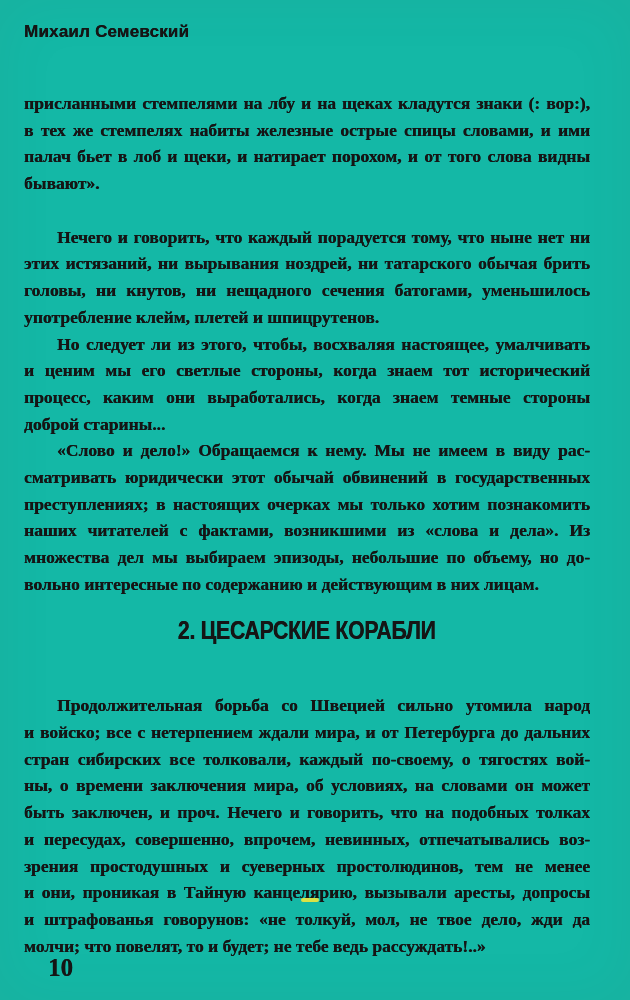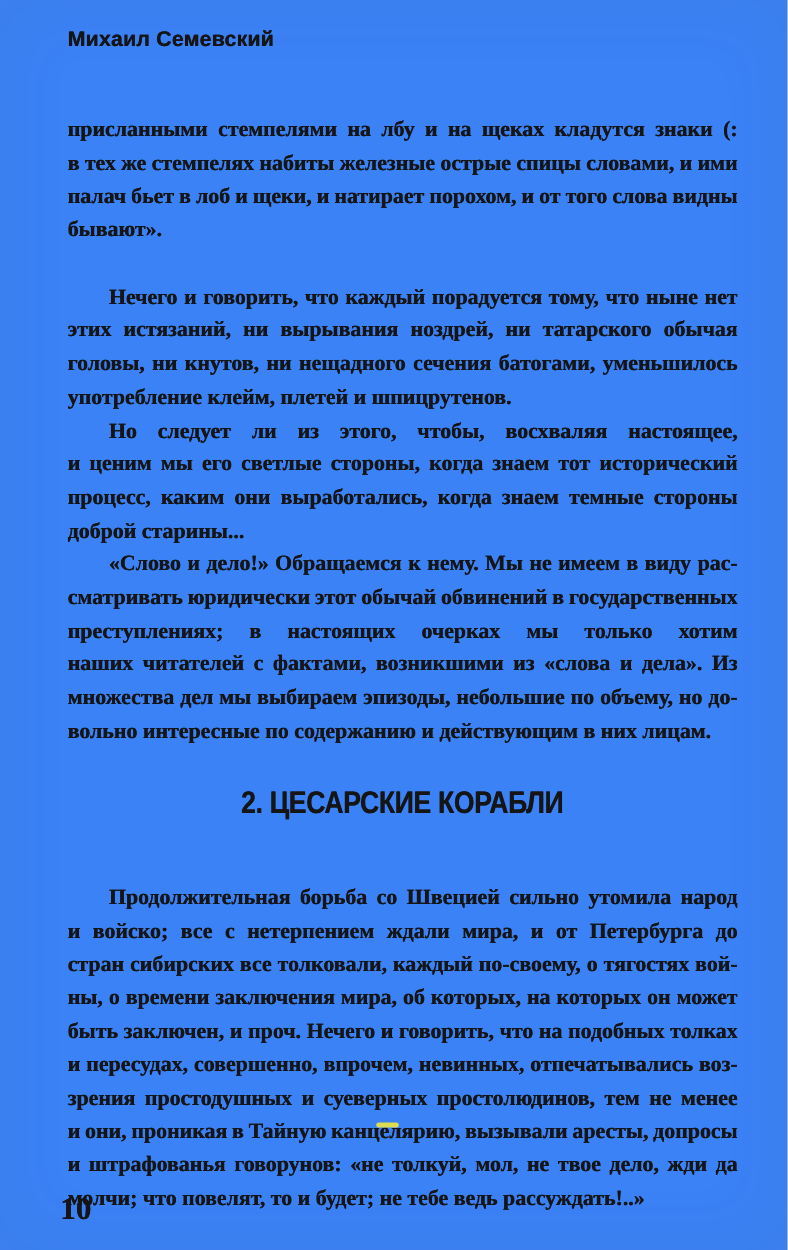--- a/index.html
+++ b/index.html
@@ -12,9 +12,9 @@
     width: 630px;
     height: 1000px;
     margin: 0 auto;
-    background: #3b82f6;
+    background: #14b8a6;
     box-sizing: border-box;
-    padding: 22px 40px 0 54px;
+    padding: 22px 40px 0 24px;
     box-shadow: inset 0 0 60px rgba(90,85,70,0.07);
     overflow: hidden;
     font-family: "Liberation Serif", "DejaVu Serif", serif;

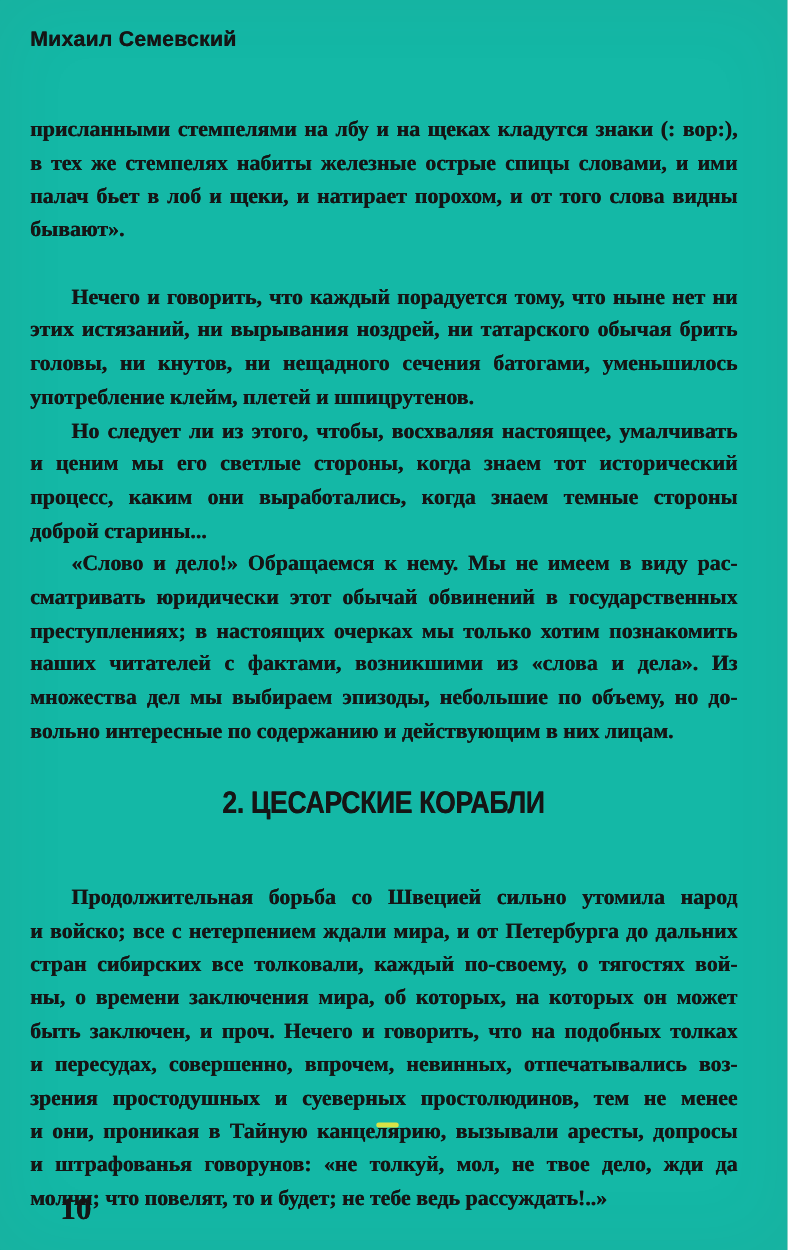--- a/index.html
+++ b/index.html
@@ -53,7 +53,7 @@
   .line:not(.last) { word-spacing: -1px; }
   .paragraph.indent .line:first-child { text-indent: 33px; }
   .section-heading {
-    margin-top: 31px;
+    margin-top: 19px;
     margin-bottom: 26px;
     text-align: center;
     font-family: "Liberation Sans", "DejaVu Sans", sans-serif;

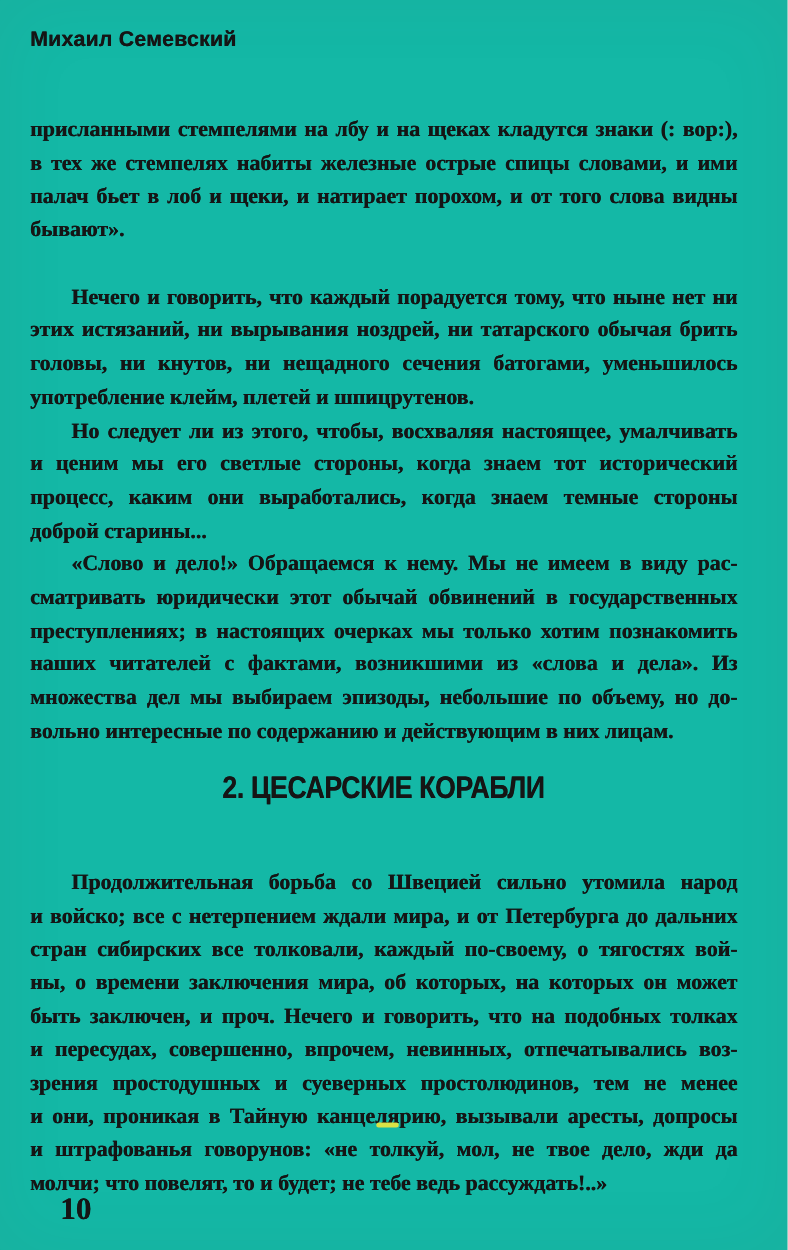--- a/index.html
+++ b/index.html
@@ -134,7 +134,7 @@
         <div class="line">Продолжительная борьба со Швецией сильно утомила народ</div>
         <div class="line">и войско; все с нетерпением ждали мира, и от Петербурга до дальних</div>
         <div class="line">стран сибирских все толковали, каждый по-своему, о тягостях вой-</div>
-        <div class="line">ны, о времени заключения мира, об которых, на которых он может</div>
+        <div class="line">ны, о времени заключения мира, об условиях, на словами он может</div>
         <div class="line">быть заключен, и проч. Нечего и говорить, что на подобных толках</div>
         <div class="line">и пересудах, совершенно, впрочем, невинных, отпечатывались воз-</div>
         <div class="line">зрения простодушных и суеверных простолюдинов, тем не менее</div>

